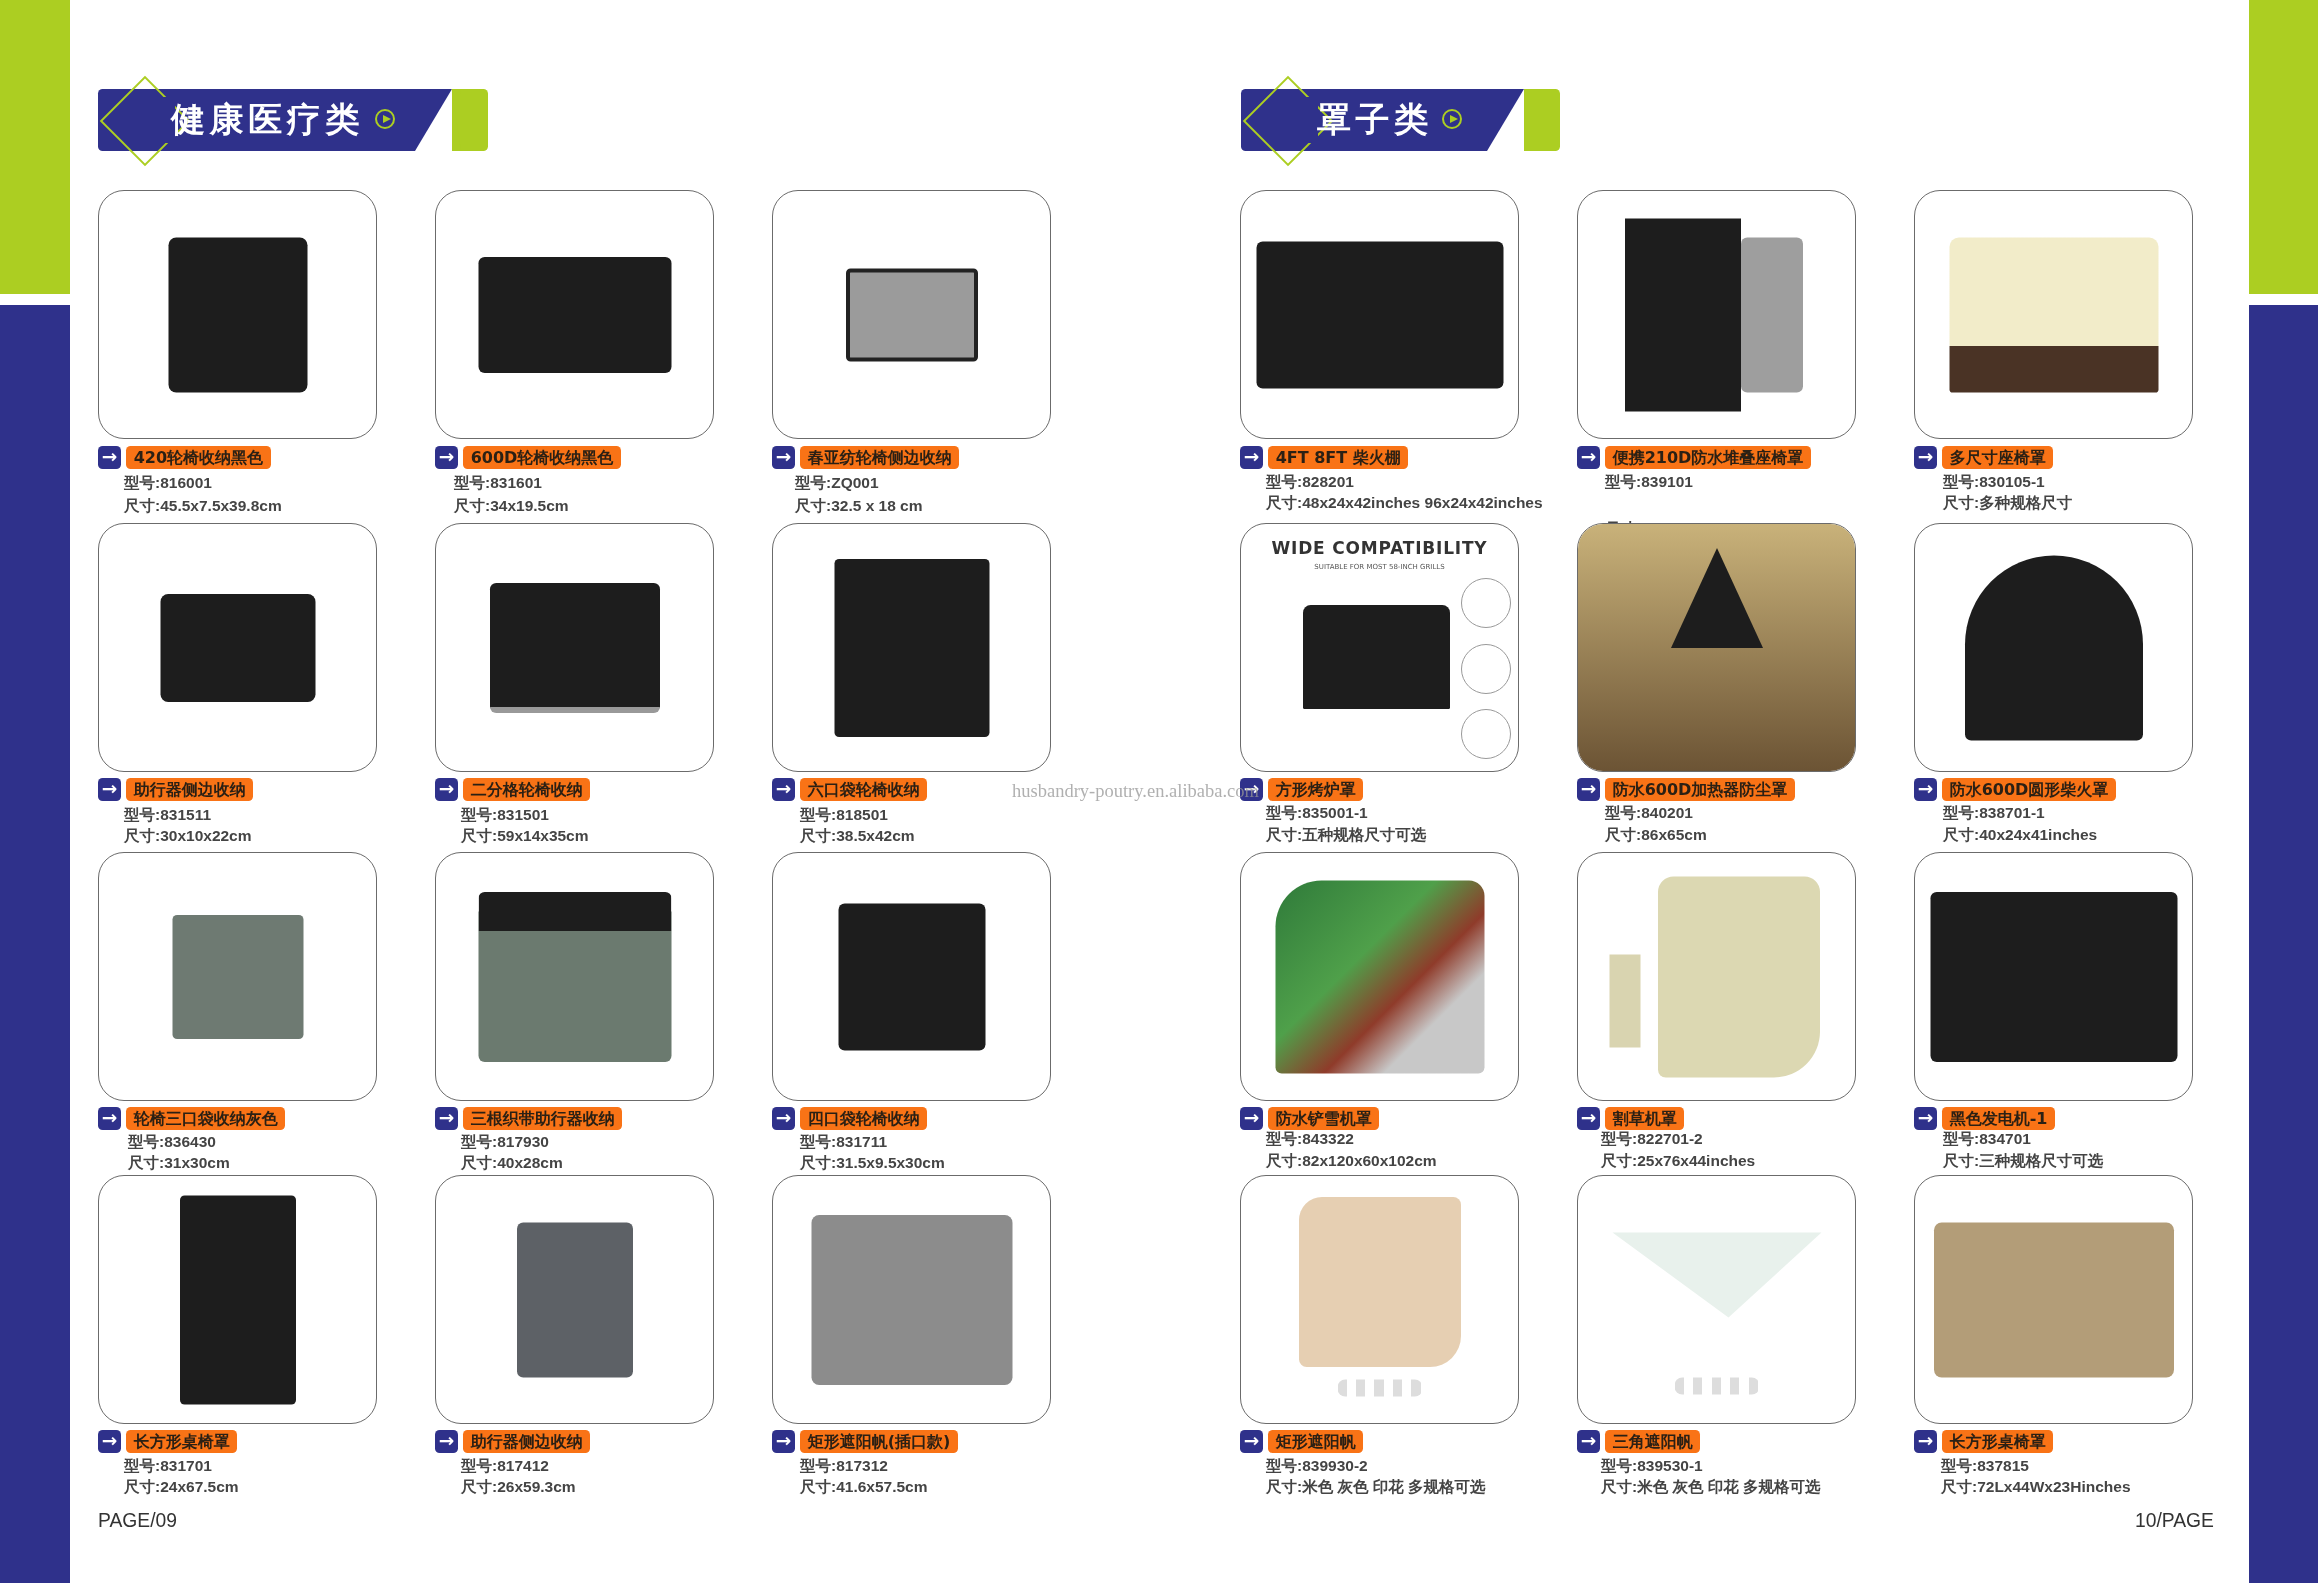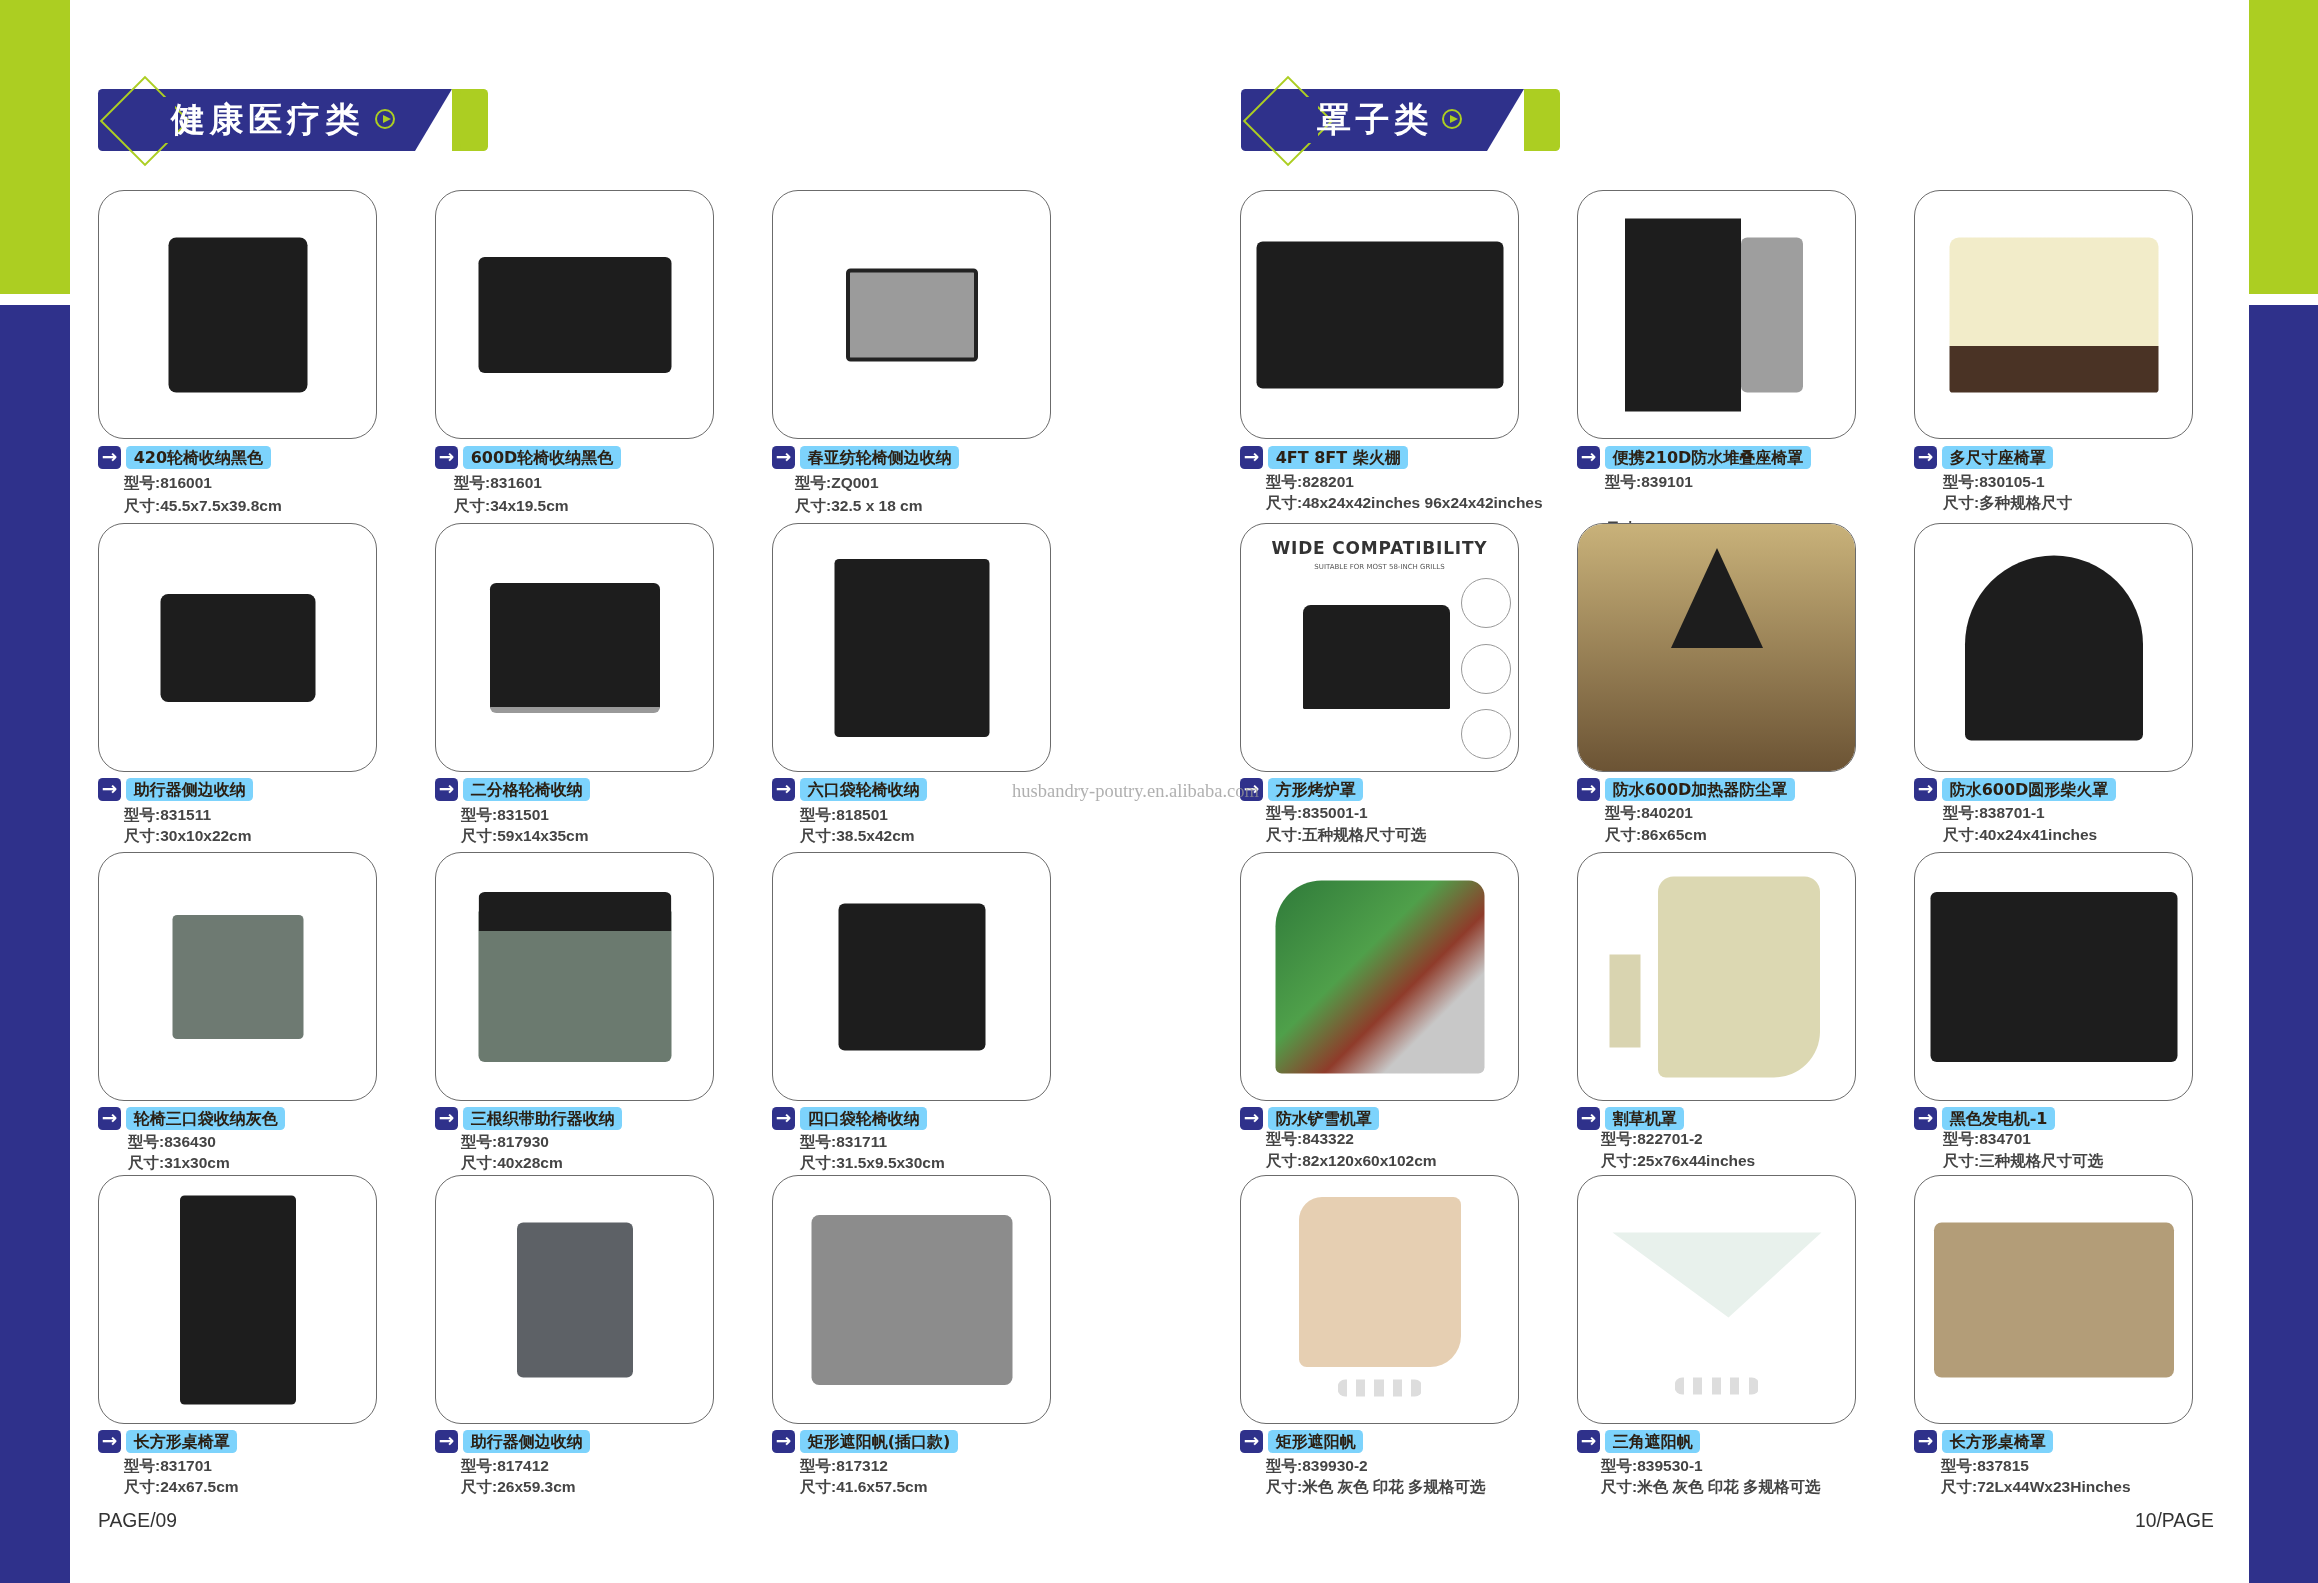--- a/index.html
+++ b/index.html
@@ -23,7 +23,7 @@
   .label-row{position:absolute;height:23px;}
   .arrow-badge{position:absolute;left:0;top:0;width:23px;height:23px;background:#2f318b;border-radius:4.6px;color:#fff;
                font-size:18.5px;line-height:22.4px;text-align:center;font-weight:bold;}
-  .name-tag{position:absolute;left:28px;top:0;height:23px;padding:0 7.7px;background:#7dd3fc;border-radius:4.6px;
+  .name-tag{position:absolute;left:28px;top:0;height:23px;padding:0 7.7px;background:#f97316;border-radius:4.6px;
             font-size:16px;font-weight:bold;color:#2b2014;line-height:23px;white-space:nowrap;}
   .meta{position:absolute;font-size:15.5px;color:#444;line-height:22.4px;white-space:nowrap;font-family:"Liberation Sans",sans-serif;font-weight:bold;}
   .page-num{position:absolute;top:1510px;font-size:19.3px;color:#333;font-family:"Liberation Sans",sans-serif;}

